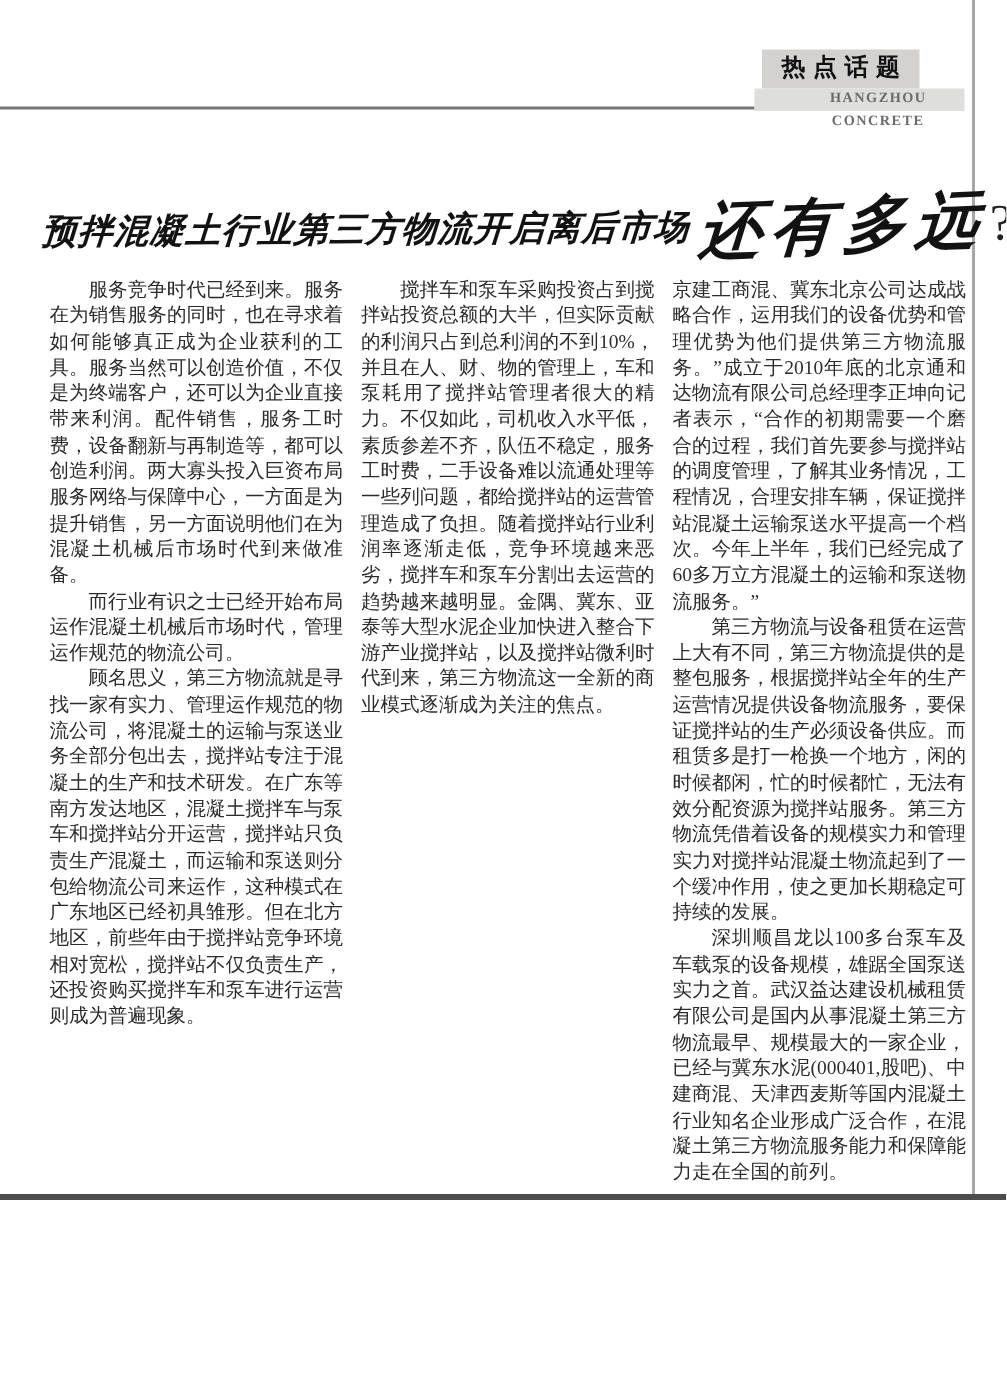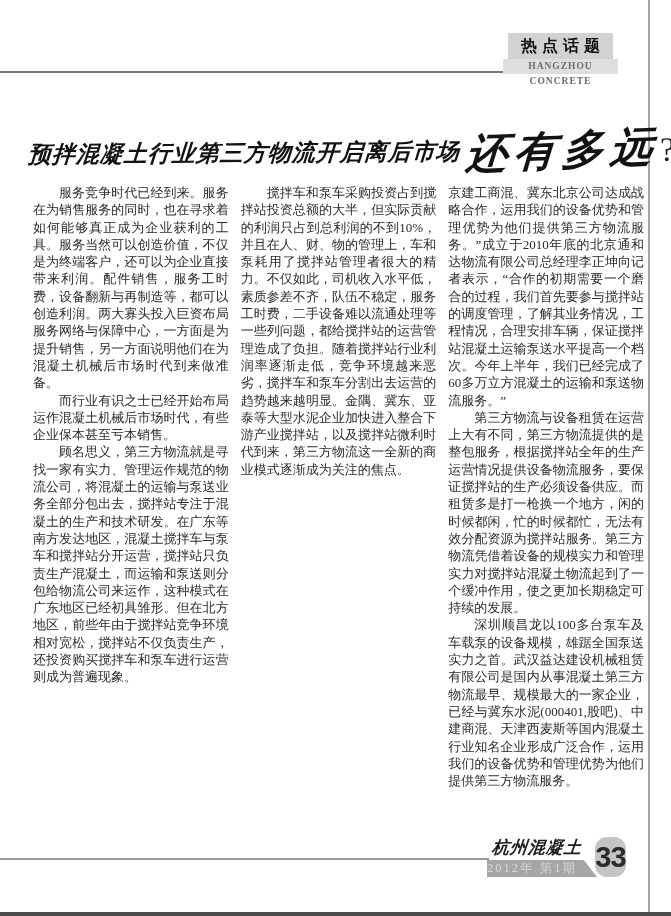--- a/index.html
+++ b/index.html
@@ -5,7 +5,7 @@
   html,body{margin:0;padding:0;background:#ffffff;}
   .page{
     position:relative;
-    width:671px;height:916px;
+    width:671px;height:800px;
     background:#ffffff;
     overflow:hidden;
     font-family:"Liberation Serif","DejaVu Serif",serif;

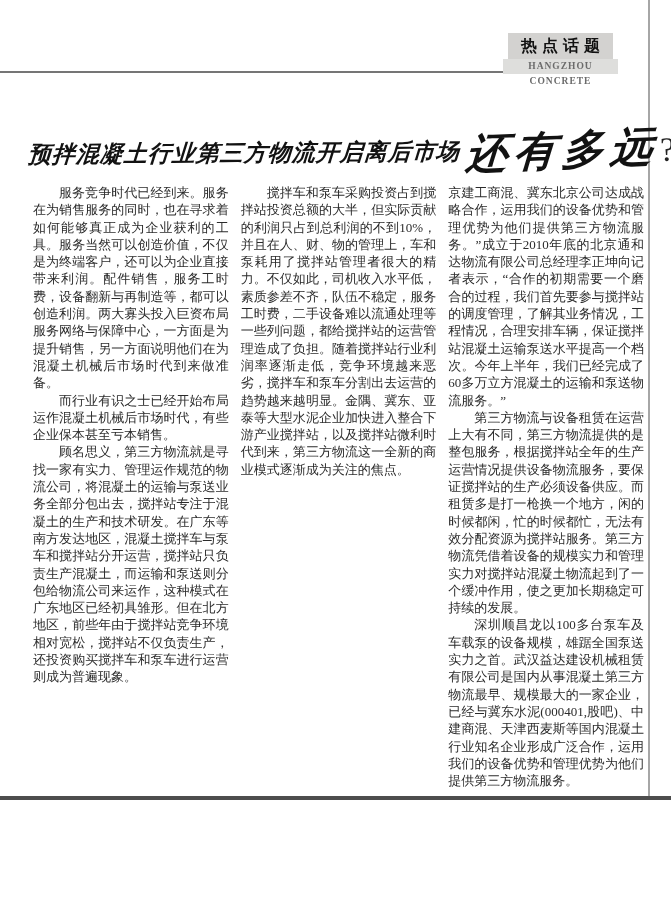--- a/index.html
+++ b/index.html
@@ -29,7 +29,7 @@
     background:#dededc;color:#6b6b6b;
     font-family:"Liberation Serif","DejaVu Serif",serif;
     font-weight:bold;font-size:9.5px;line-height:15px;
-    letter-spacing:1px;text-align:center;
+    letter-spacing:1px;text-align:center;padding-left:25px;
   }
 
   

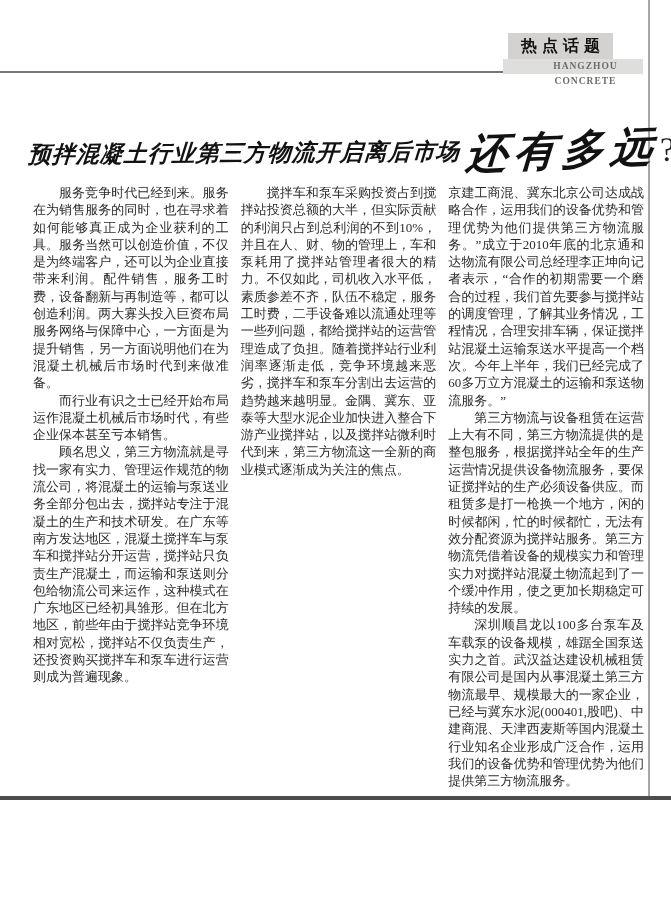--- a/index.html
+++ b/index.html
@@ -111,7 +111,7 @@
   <div class="columns">
     <div class="col">
       <p class="ind">服务竞争时代已经到来。服务在为销售服务的同时，也在寻求着如何能够真正成为企业获利的工具。服务当然可以创造价值，不仅是为终端客户，还可以为企业直接带来利润。配件销售，服务工时费，设备翻新与再制造等，都可以创造利润。两大寡头投入巨资布局服务网络与保障中心，一方面是为提升销售，另一方面说明他们在为混凝土机械后市场时代到来做准备。</p>
-      <p class="ind">而行业有识之士已经开始布局运作混凝土机械后市场时代，有些企业保本甚至亏本销售。</p>
+      <p class="ind">而行业有识之士已经开始布局运作混凝土机械后市场时代，管理运作规范的物流公司。</p>
       <p class="ind">顾名思义，第三方物流就是寻找一家有实力、管理运作规范的物流公司，将混凝土的运输与泵送业务全部分包出去，搅拌站专注于混凝土的生产和技术研发。在广东等南方发达地区，混凝土搅拌车与泵车和搅拌站分开运营，搅拌站只负责生产混凝土，而运输和泵送则分包给物流公司来运作，这种模式在广东地区已经初具雏形。但在北方地区，前些年由于搅拌站竞争环境相对宽松，搅拌站不仅负责生产，还投资购买搅拌车和泵车进行运营则成为普遍现象。</p>
     </div>
     <div class="col">

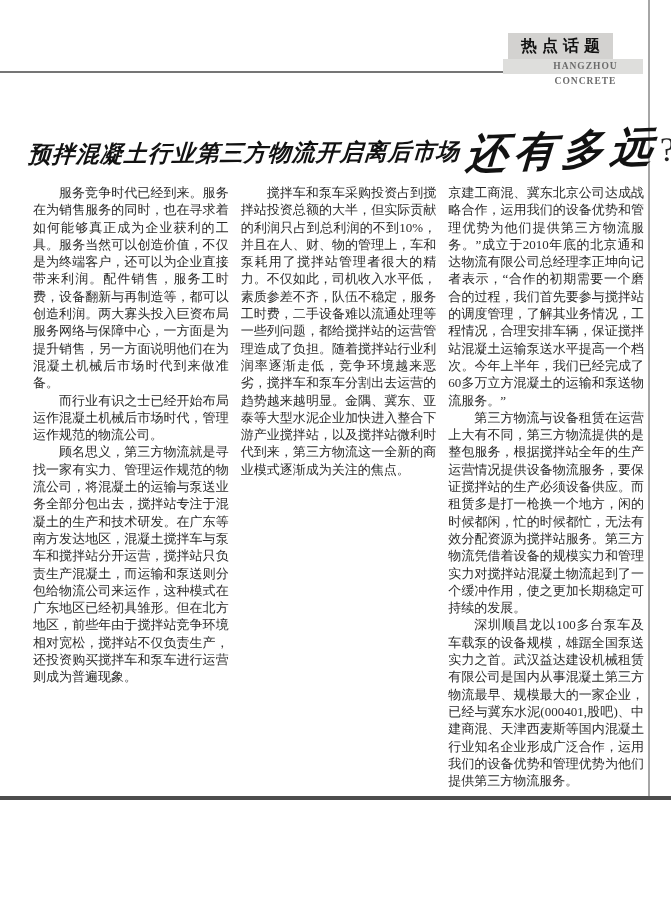--- a/index.html
+++ b/index.html
@@ -120,7 +120,7 @@
     <div class="col">
       <p>京建工商混、冀东北京公司达成战略合作，运用我们的设备优势和管理优势为他们提供第三方物流服务。”成立于2010年底的北京通和达物流有限公司总经理李正坤向记者表示，“合作的初期需要一个磨合的过程，我们首先要参与搅拌站的调度管理，了解其业务情况，工程情况，合理安排车辆，保证搅拌站混凝土运输泵送水平提高一个档次。今年上半年，我们已经完成了60多万立方混凝土的运输和泵送物流服务。”</p>
       <p class="ind">第三方物流与设备租赁在运营上大有不同，第三方物流提供的是整包服务，根据搅拌站全年的生产运营情况提供设备物流服务，要保证搅拌站的生产必须设备供应。而租赁多是打一枪换一个地方，闲的时候都闲，忙的时候都忙，无法有效分配资源为搅拌站服务。第三方物流凭借着设备的规模实力和管理实力对搅拌站混凝土物流起到了一个缓冲作用，使之更加长期稳定可持续的发展。</p>
-      <p class="ind">深圳顺昌龙以100多台泵车及车载泵的设备规模，雄踞全国泵送实力之首。武汉益达建设机械租赁有限公司是国内从事混凝土第三方物流最早、规模最大的一家企业，已经与冀东水泥(000401,股吧)、中建商混、天津西麦斯等国内混凝土行业知名企业形成广泛合作，运用我们的设备优势和管理优势为他们提供第三方物流服务。</p>
+      <p class="ind">深圳顺昌龙以100多台泵车及车载泵的设备规模，雄踞全国泵送实力之首。武汉益达建设机械租赁有限公司是国内从事混凝土第三方物流最早、规模最大的一家企业，已经与冀东水泥(000401,股吧)、中建商混、天津西麦斯等国内混凝土行业知名企业形成广泛合作，在混凝土第三方物流服务能力和保障能力走在全国的前列。</p>
     </div>
   </div>
 

